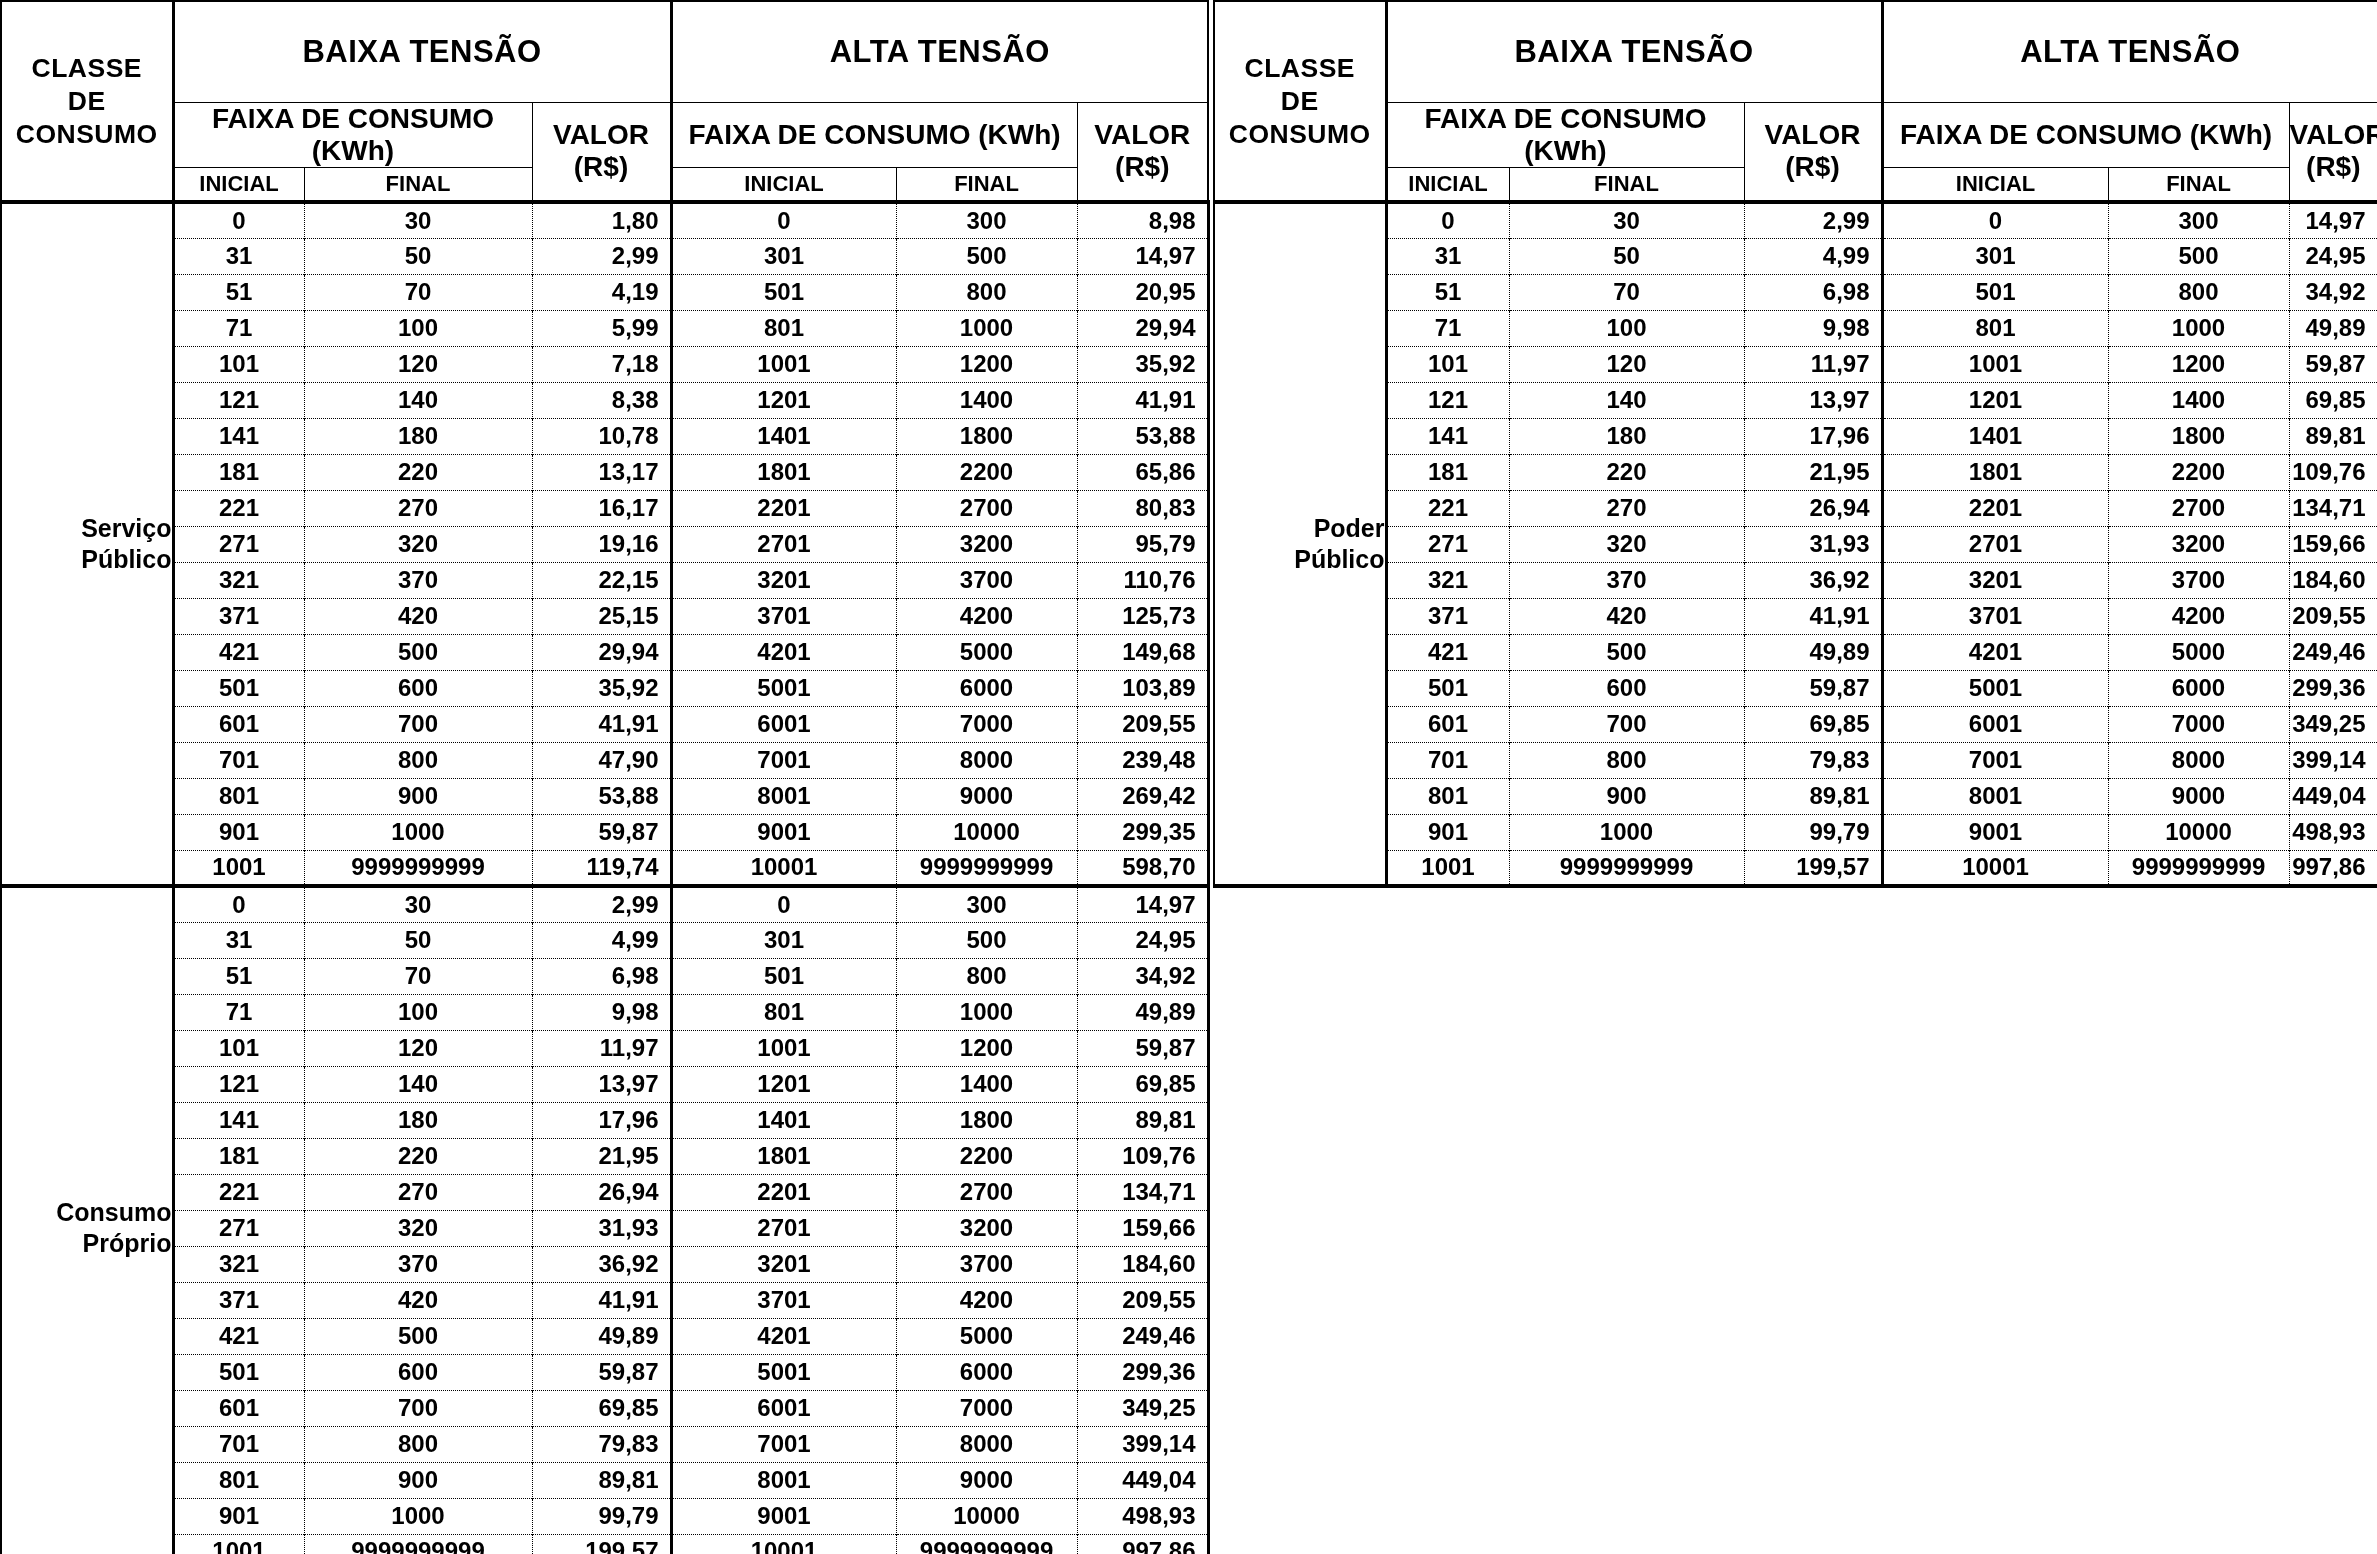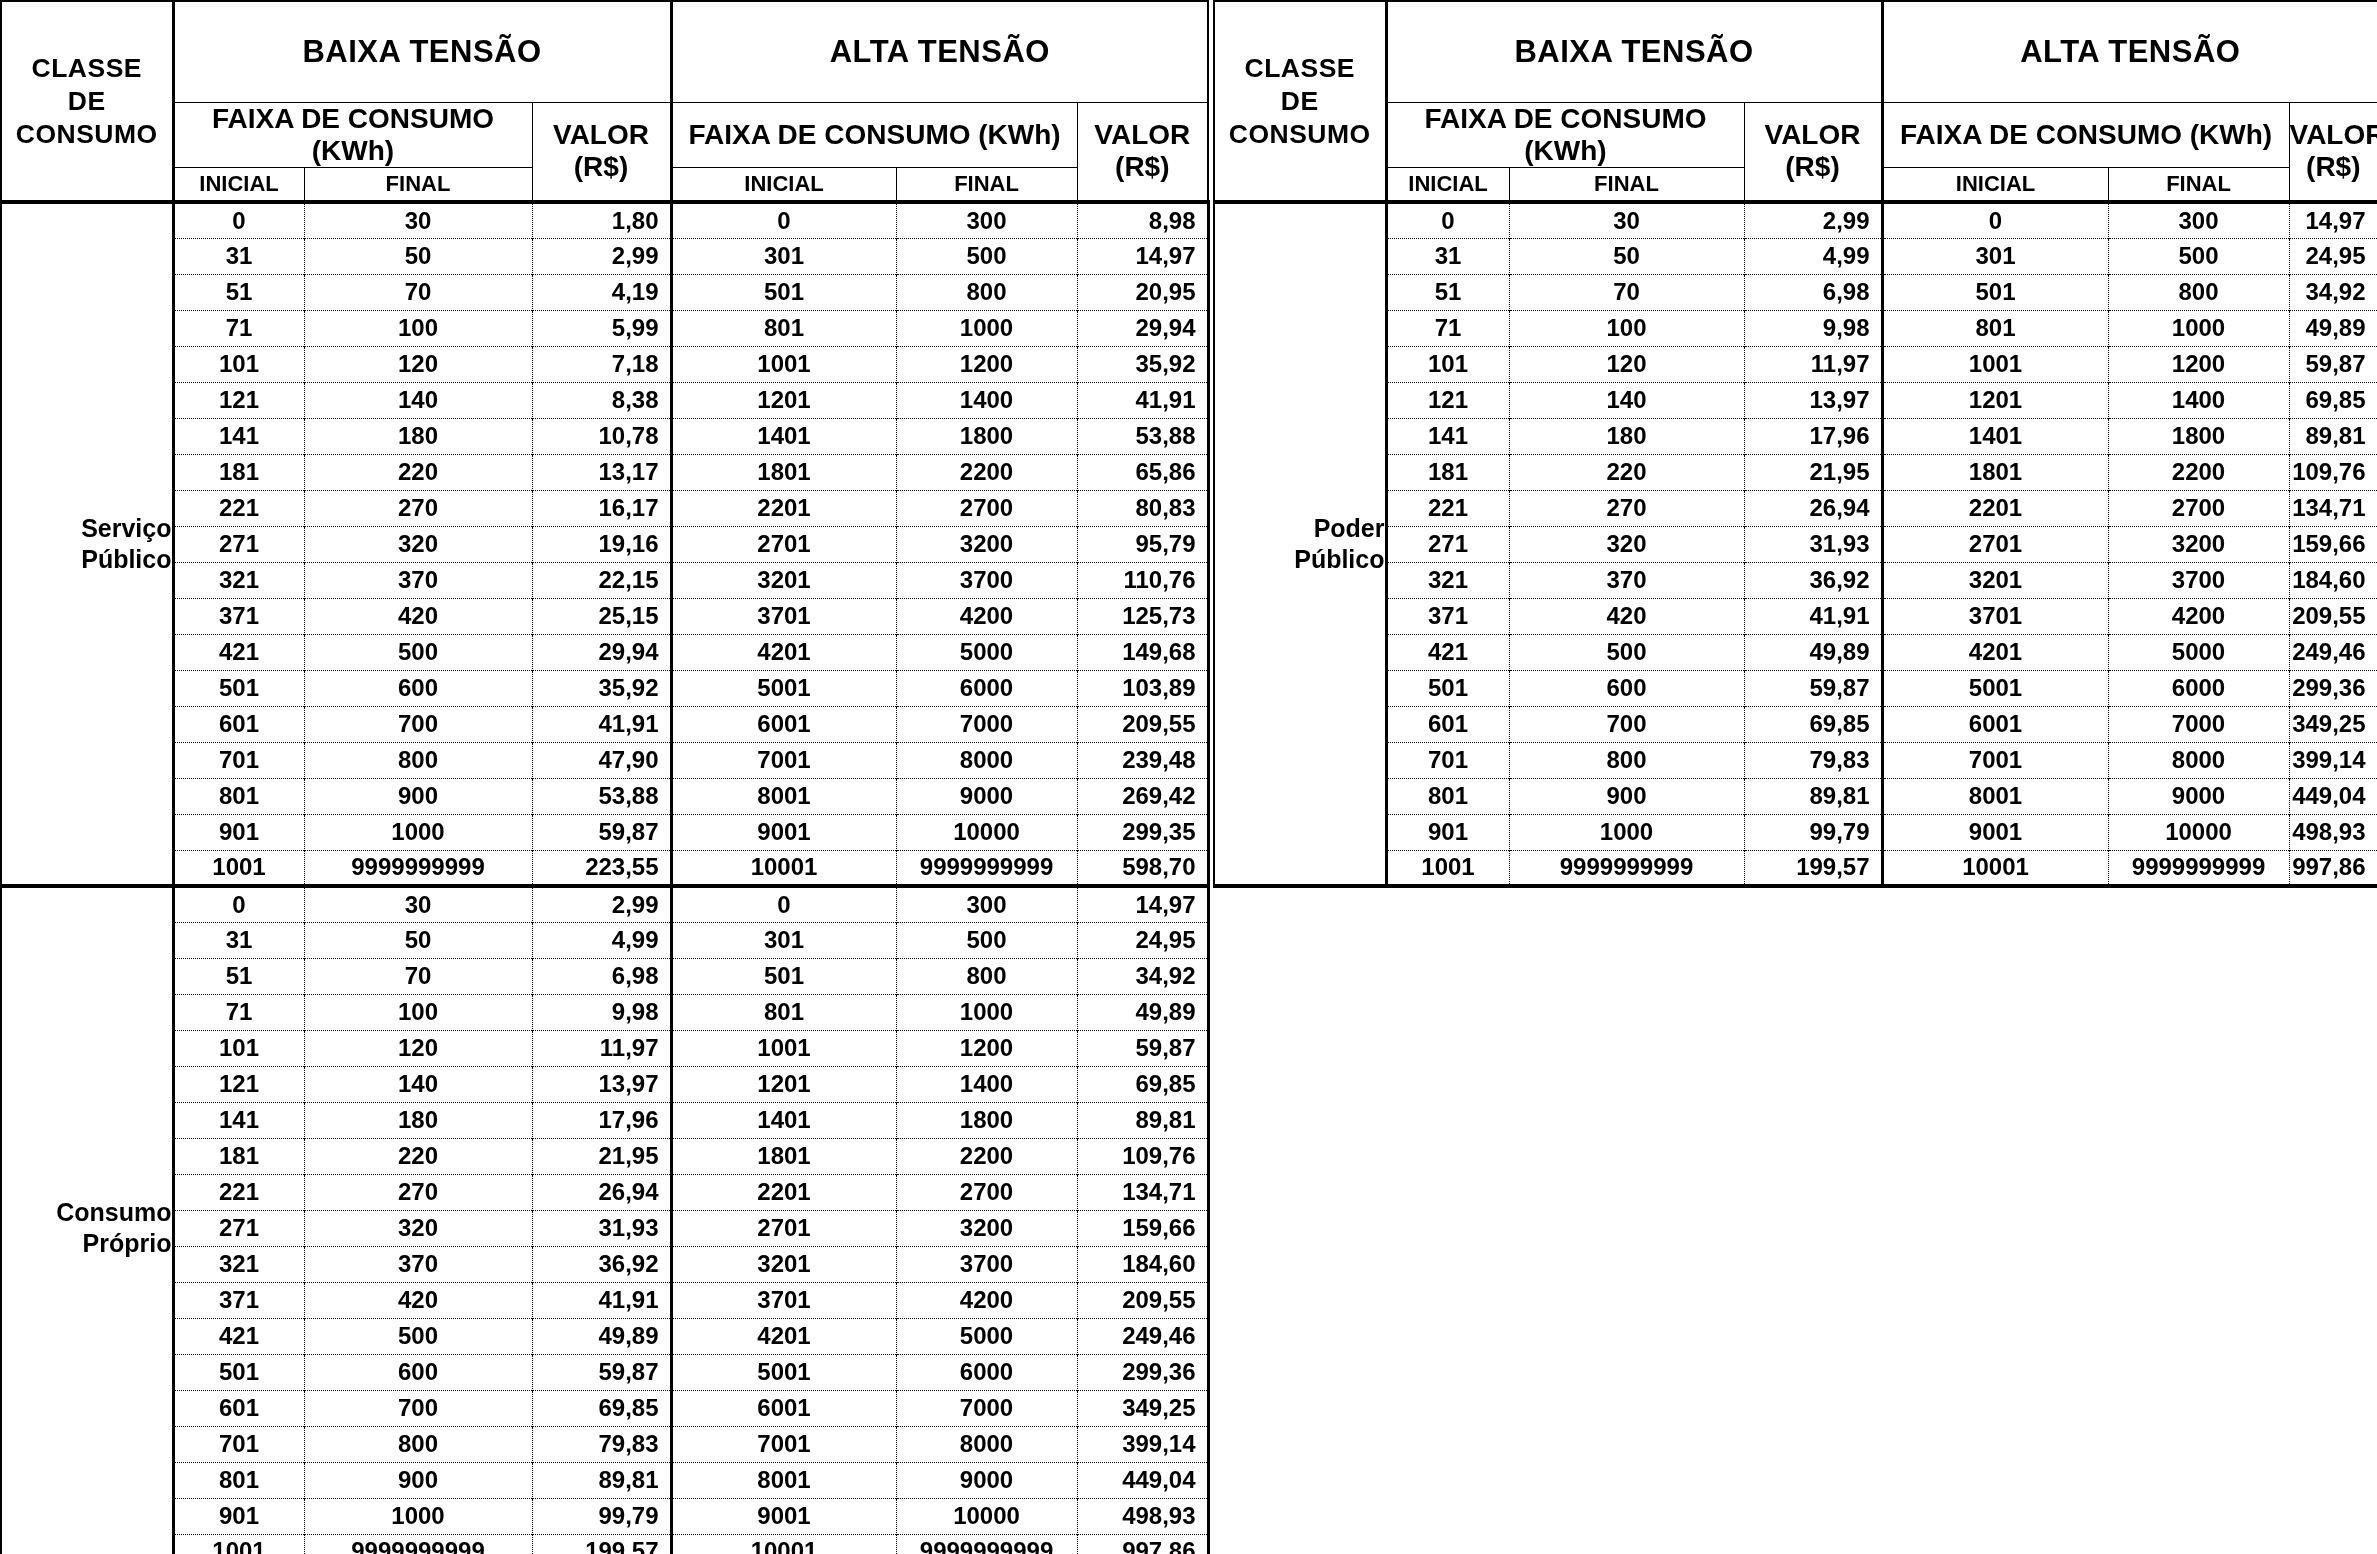--- a/index.html
+++ b/index.html
@@ -236,7 +236,7 @@
           <tr>
             <td class="ini">1001</td>
             <td class="fin">9999999999</td>
-            <td class="val">223,55</td>
+            <td class="val">119,74</td>
             <td class="ini">10001</td>
             <td class="fin">9999999999</td>
             <td class="val">598,70</td>

